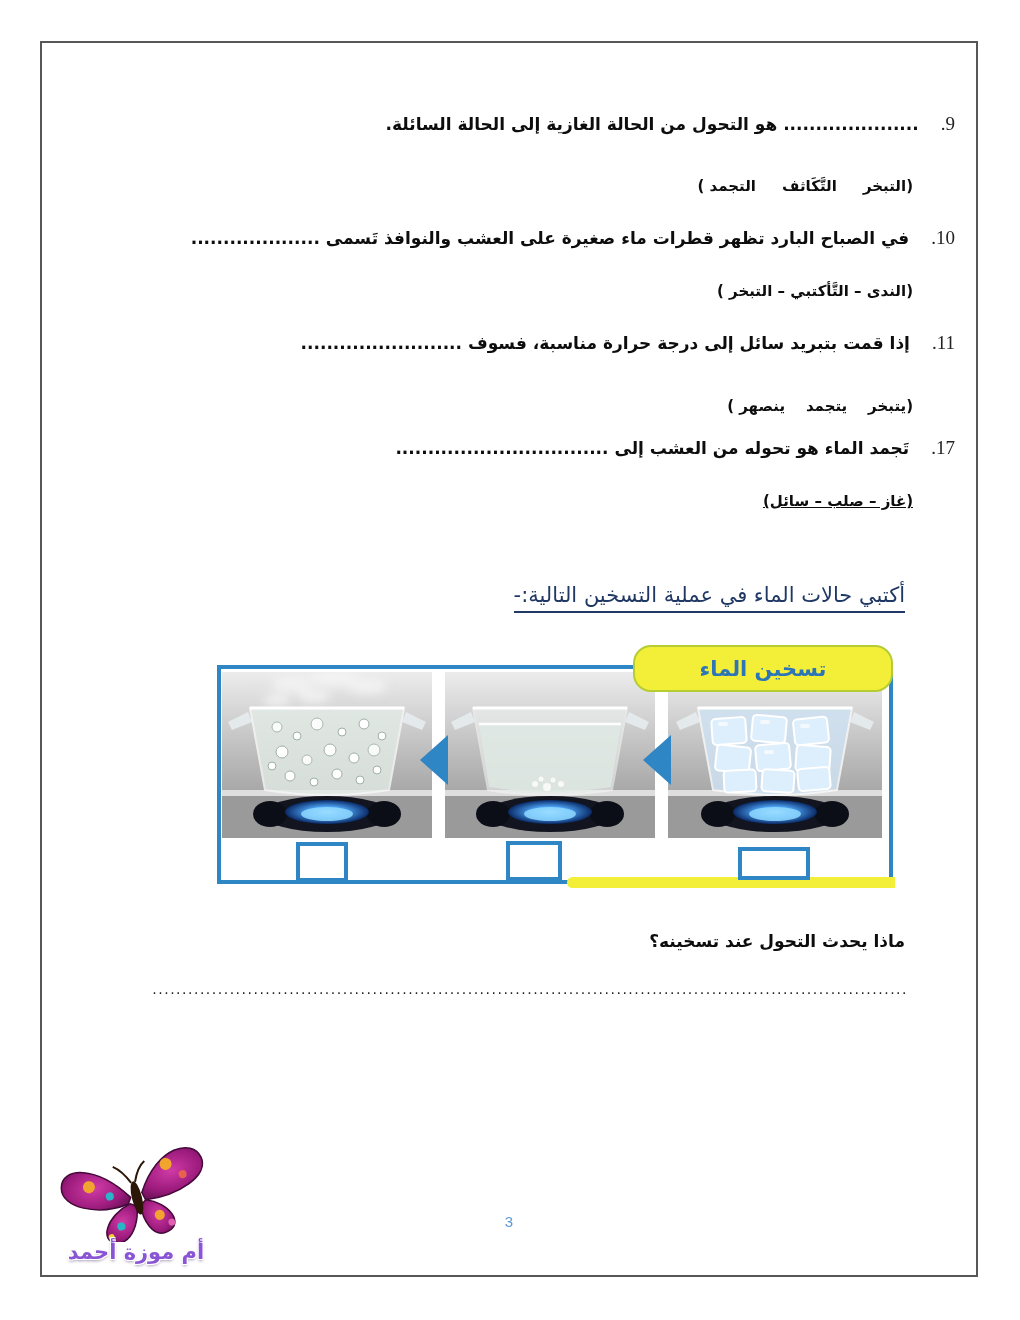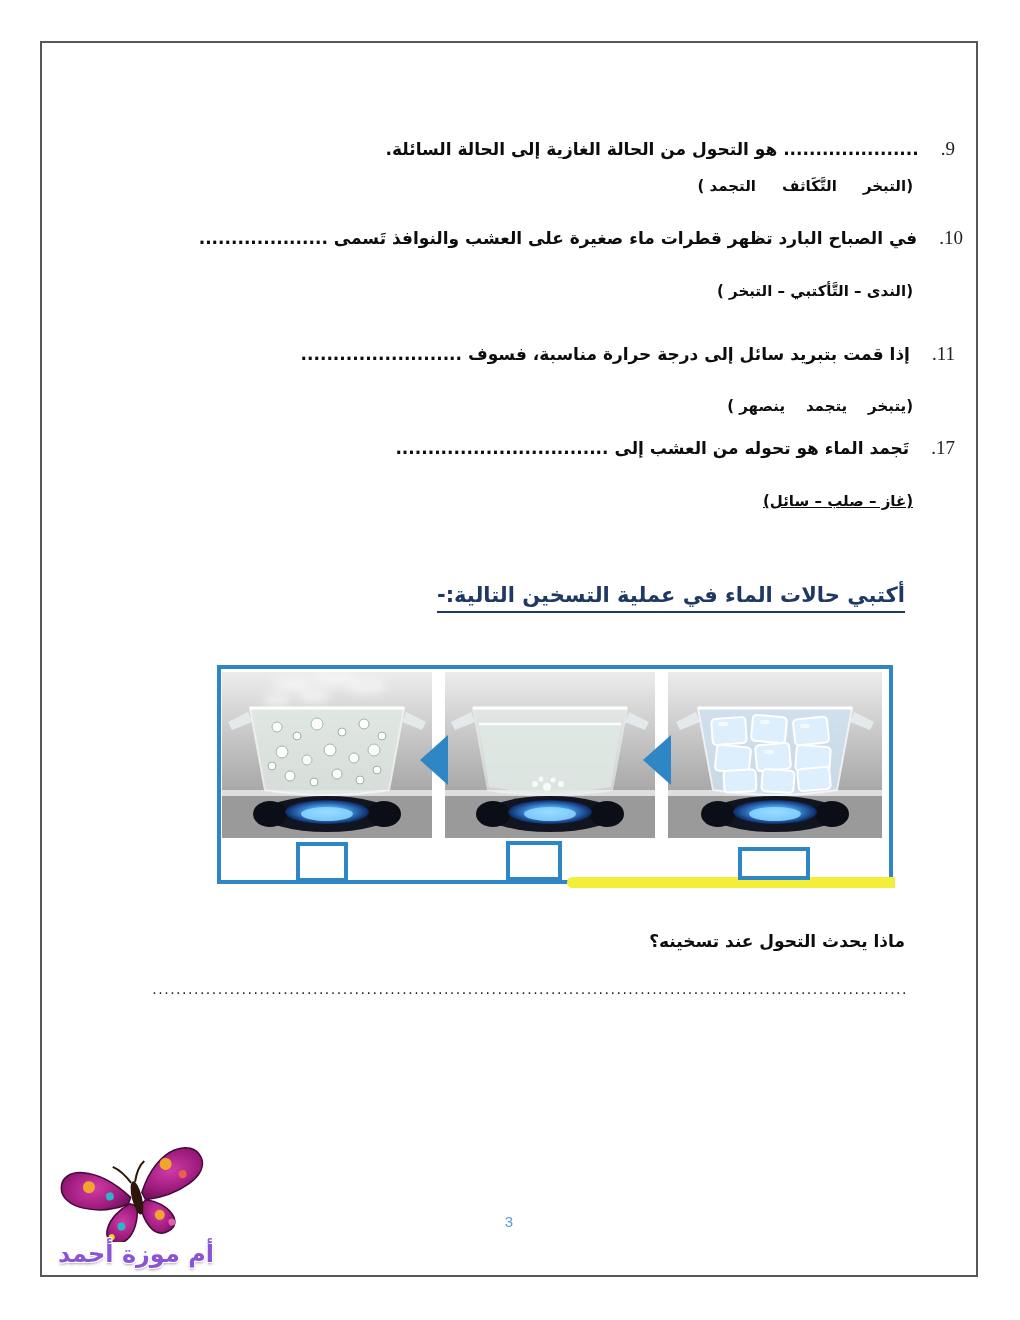--- a/index.html
+++ b/index.html
@@ -84,7 +84,7 @@
 
 <div class="page-border"></div>
 
-<div class="q-line" style="top:138px; right:65px;margin-left:9px;"><span class="q-num">9.</span><span>..................... هو التحول من الحالة الغازية إلى الحالة السائلة.</span></div>
+<div class="q-line" style="top:113px; right:65px;margin-left:9px;"><span class="q-num">9.</span><span>..................... هو التحول من الحالة الغازية إلى الحالة السائلة.</span></div>
 <div class="q-opts" style="top:177px; right:107px;">(التبخر     التَّكَاثف     التجمد )</div>
 
 <div class="q-line" style="top:227px; right:57px;"><span class="q-num">10.</span><span>في الصباح البارد تظهر قطرات ماء صغيرة على العشب والنوافذ تَسمى ....................</span></div>

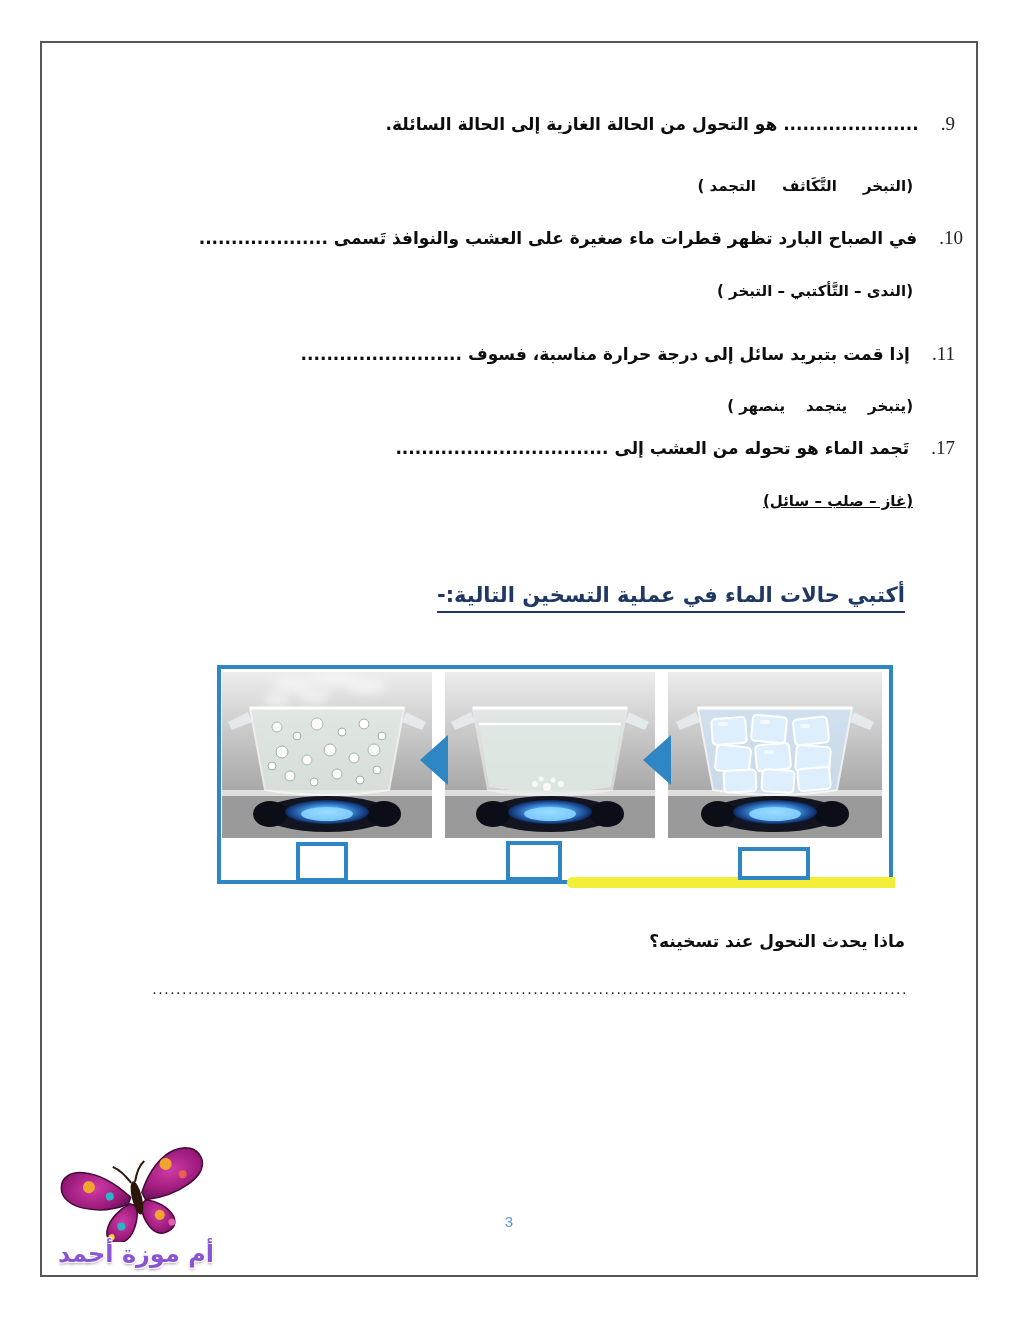--- a/index.html
+++ b/index.html
@@ -87,7 +87,7 @@
 <div class="q-line" style="top:113px; right:65px;margin-left:9px;"><span class="q-num">9.</span><span>..................... هو التحول من الحالة الغازية إلى الحالة السائلة.</span></div>
 <div class="q-opts" style="top:177px; right:107px;">(التبخر     التَّكَاثف     التجمد )</div>
 
-<div class="q-line" style="top:227px; right:57px;"><span class="q-num">10.</span><span>في الصباح البارد تظهر قطرات ماء صغيرة على العشب والنوافذ تَسمى ....................</span></div>
+<div class="q-line" style="top:227px; right:65px;"><span class="q-num">10.</span><span>في الصباح البارد تظهر قطرات ماء صغيرة على العشب والنوافذ تَسمى ....................</span></div>
 <div class="q-opts" style="top:282px; right:107px;">(الندى – التَّأكتبي – التبخر )</div>
 
 <div class="q-line" style="top:343px; right:65px;"><span class="q-num">11.</span><span>إذا قمت بتبريد سائل إلى درجة حرارة مناسبة، فسوف .........................</span></div>

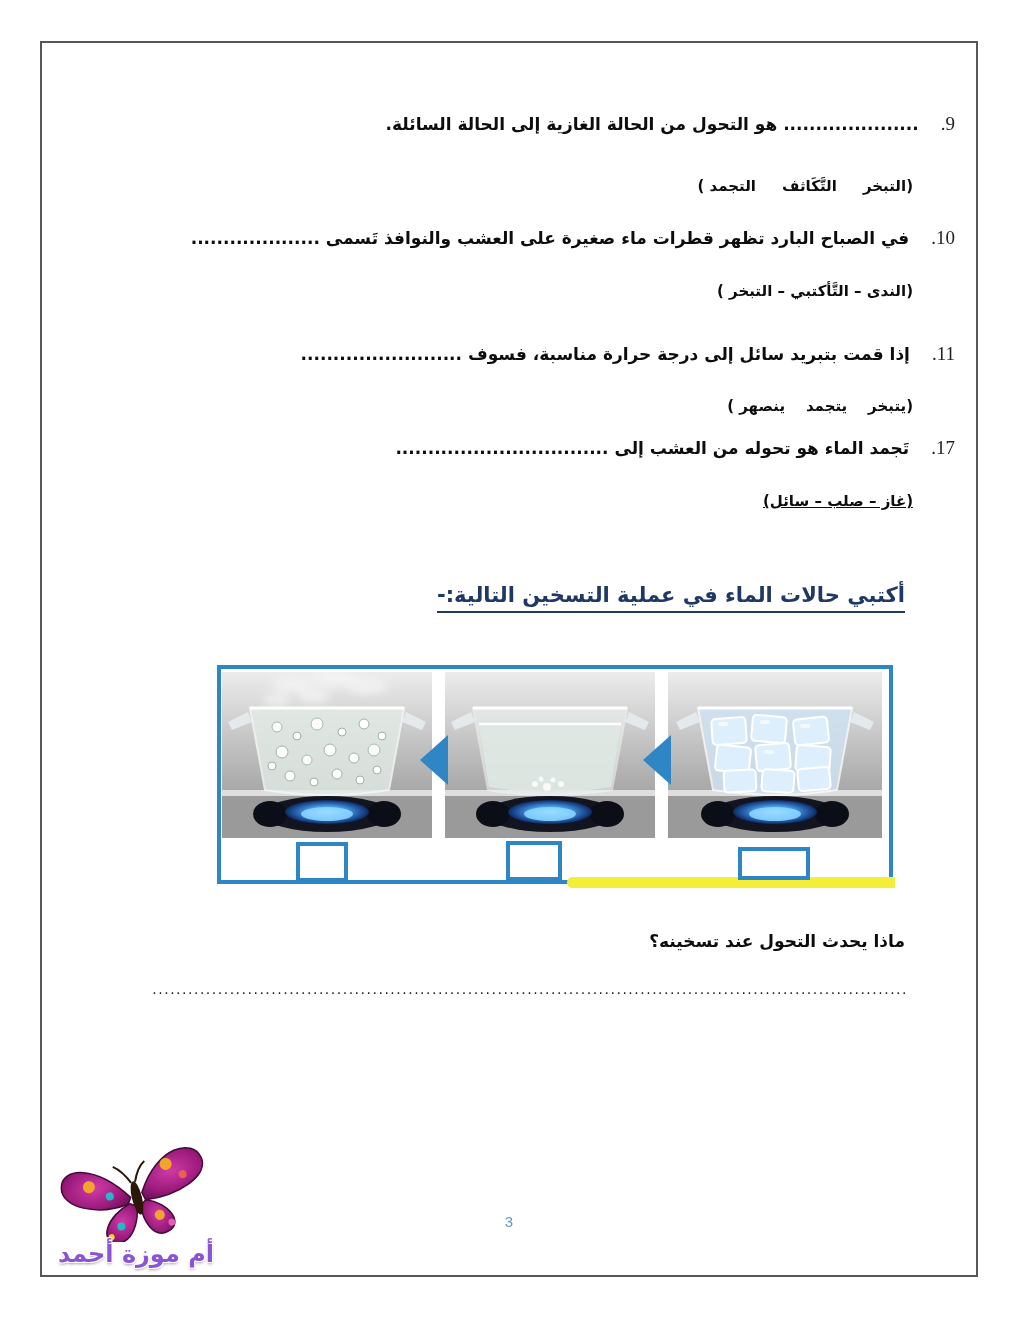--- a/index.html
+++ b/index.html
@@ -90,7 +90,7 @@
 <div class="q-line" style="top:227px; right:65px;"><span class="q-num">10.</span><span>في الصباح البارد تظهر قطرات ماء صغيرة على العشب والنوافذ تَسمى ....................</span></div>
 <div class="q-opts" style="top:282px; right:107px;">(الندى – التَّأكتبي – التبخر )</div>
 
-<div class="q-line" style="top:343px; right:65px;"><span class="q-num">11.</span><span>إذا قمت بتبريد سائل إلى درجة حرارة مناسبة، فسوف .........................</span></div>
+<div class="q-line" style="top:332px; right:65px;"><span class="q-num">11.</span><span>إذا قمت بتبريد سائل إلى درجة حرارة مناسبة، فسوف .........................</span></div>
 <div class="q-opts" style="top:397px; right:107px;">(يتبخر    يتجمد    ينصهر )</div>
 
 <div class="q-line" style="top:437px; right:65px;"><span class="q-num">17.</span><span>تَجمد الماء هو تحوله من العشب إلى .................................</span></div>

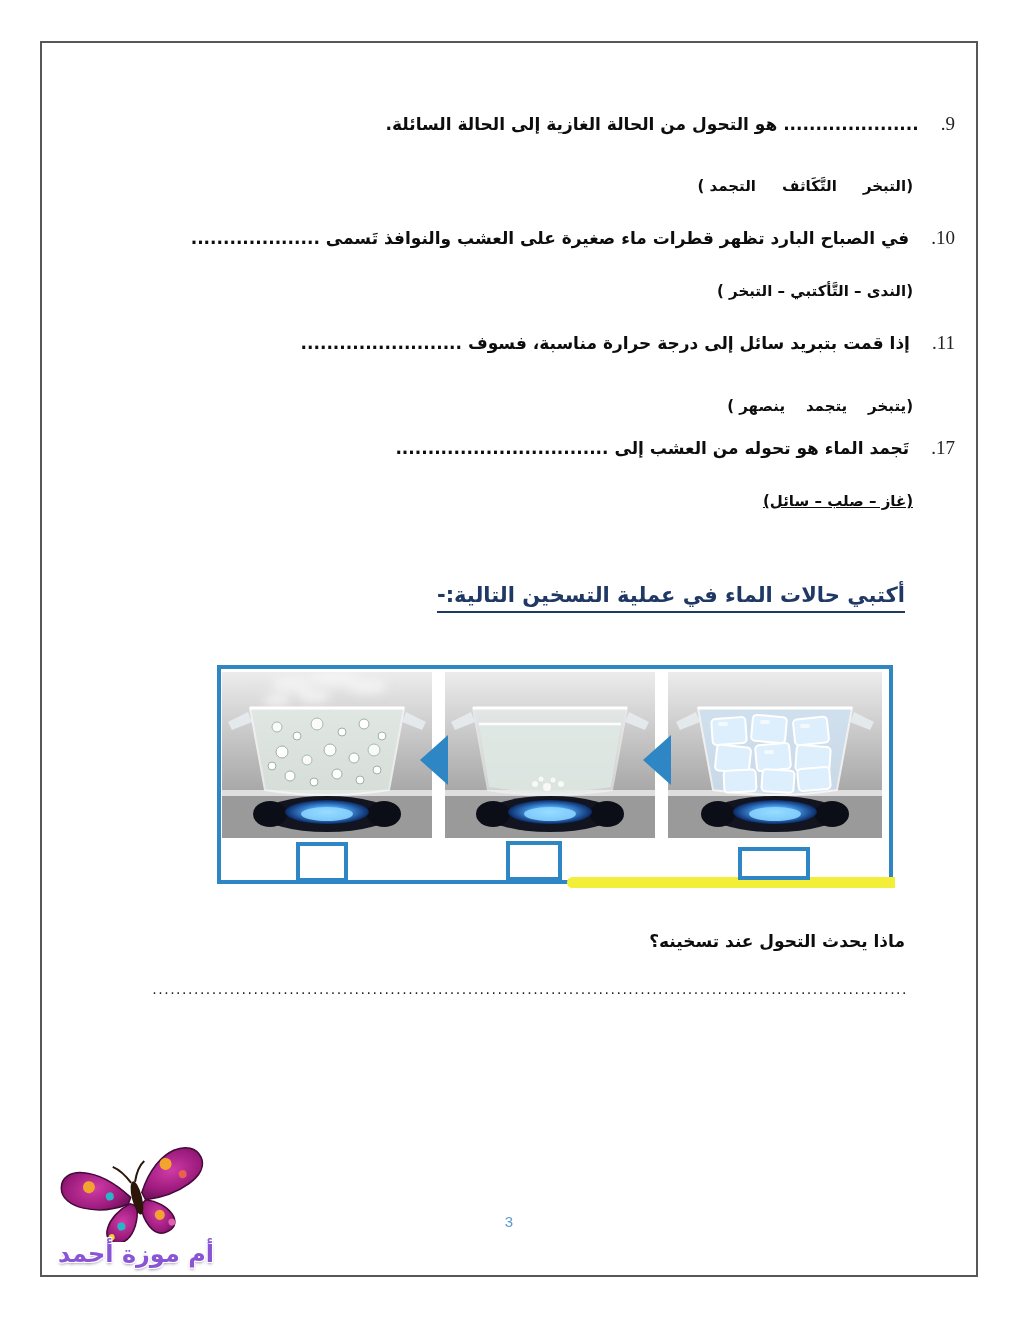--- a/index.html
+++ b/index.html
@@ -29,7 +29,7 @@
   
   .heading {
     position:absolute; top:583px; right:115px; direction:rtl;
-    font-size:21px; font-weight:bold; color:#1f3864;
+    font-size:21px; font-weight:normal; color:#1f3864;
     border-bottom:2px solid #1f3864; padding-bottom:4px;
   }
   

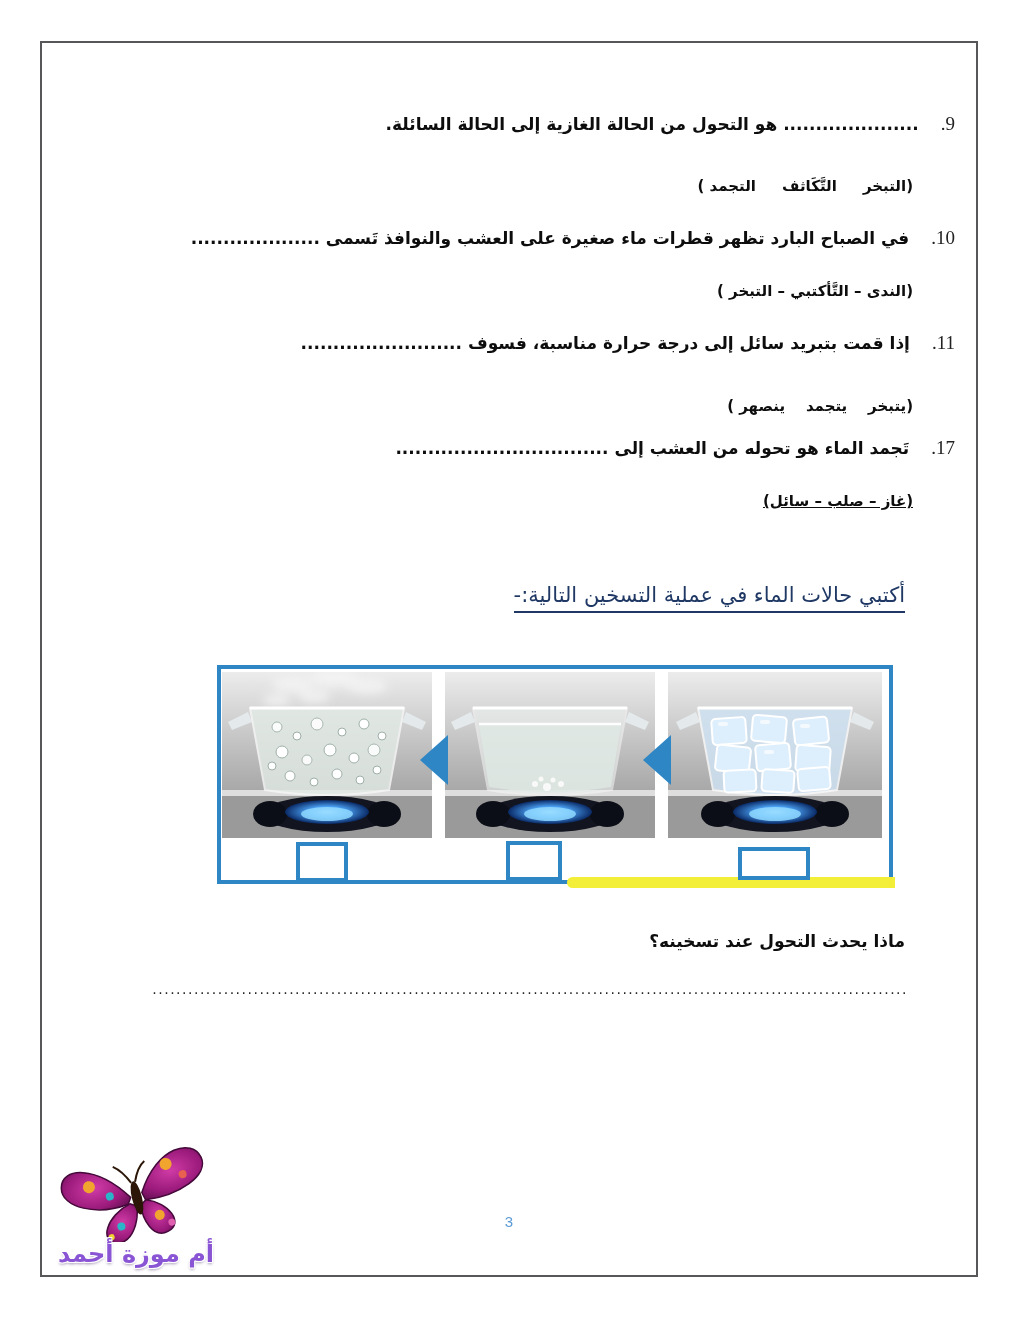--- a/index.html
+++ b/index.html
@@ -247,6 +247,7 @@
   <div class="arrow-left" style="left:205px;"></div>
   <div class="arrow-left" style="left:428px;"></div>
 
+  <div class="fig-banner">تسخين الماء</div>
 
   <div class="ansbox" style="left:81px;  top:197px; width:52px; height:40px;"></div>
   <div class="ansbox" style="left:291px; top:196px; width:56px; height:40px;"></div>

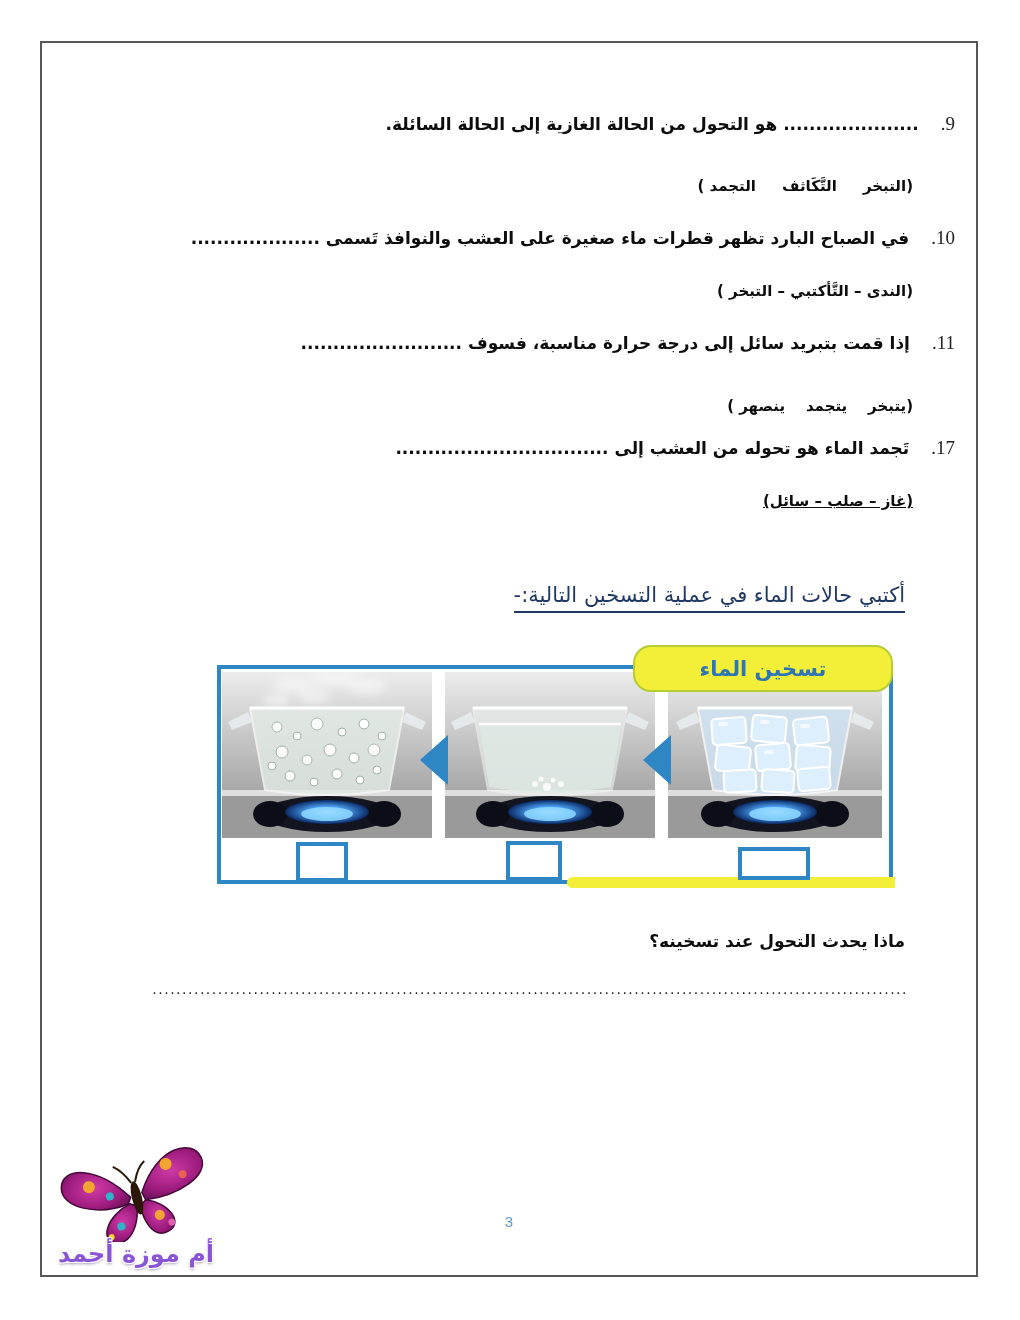--- a/index.html
+++ b/index.html
@@ -73,7 +73,7 @@
   }
   .logo { position:absolute; left:50px; top:1146px; width:172px; height:122px; }
   .logo-text {
-    text-align:center; direction:rtl; font-weight:bold; font-size:24px;
+    text-align:center; direction:rtl; font-weight:bold; font-size:21px;
     color:#8a55d4; margin-top:-6px; letter-spacing:1px;
     text-shadow:-1px -1px 0 #fff, 1px -1px 0 #fff, -1px 1px 0 #fff,
                  1px 1px 0 #fff, 0 2px 3px rgba(60,30,90,.45);

